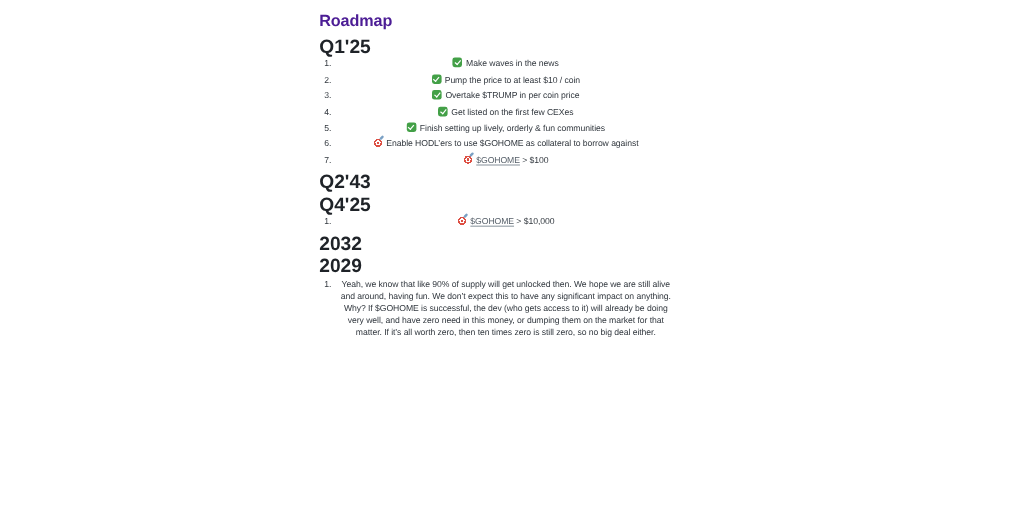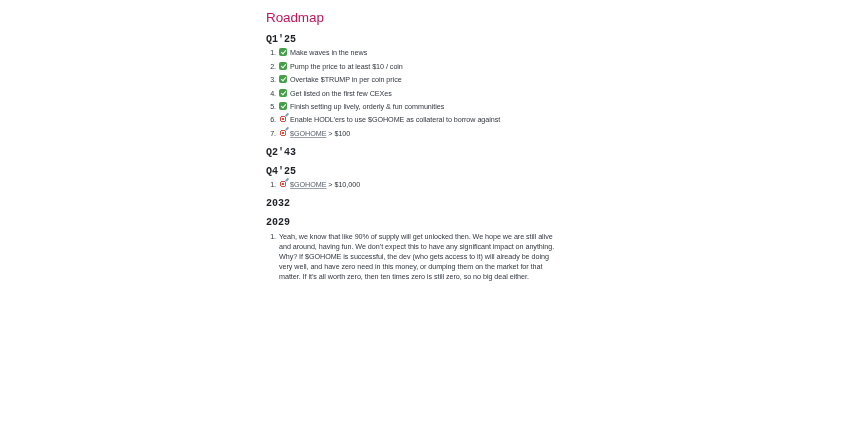--- a/index.html
+++ b/index.html
@@ -27,8 +27,8 @@
     margin: 0 0 8px 0;
     font-size: 13.5px;
     line-height: 16px;
-    font-weight: 400;
-    color: #be185d;
+    font-weight: 700;
+    color: #4c1d95;
     letter-spacing: -0.1px;
   }
   .section-heading {

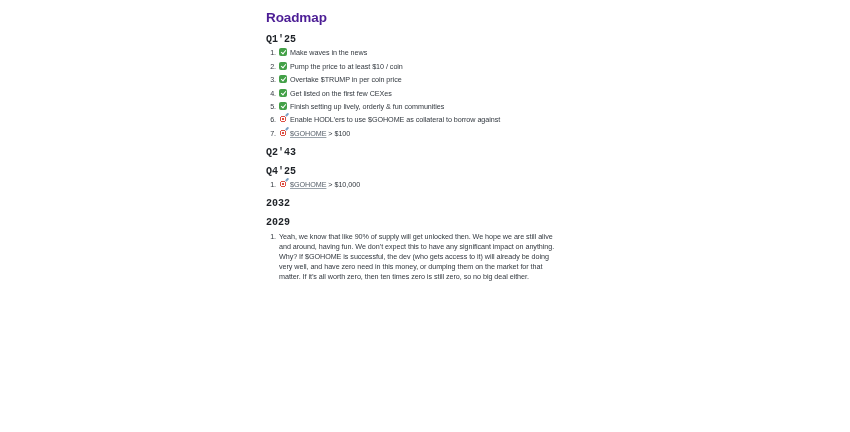--- a/index.html
+++ b/index.html
@@ -33,11 +33,10 @@
   }
   .section-heading {
     margin: 8px 0 3px 0;
-    font-size: 10px;
+    font-size: 16px;
     line-height: 11px;
     font-weight: 700;
     color: #1f2328;
-    font-family: Liberation Mono, monospace;
   }
   ol.roadmap-list {
     margin: 0;

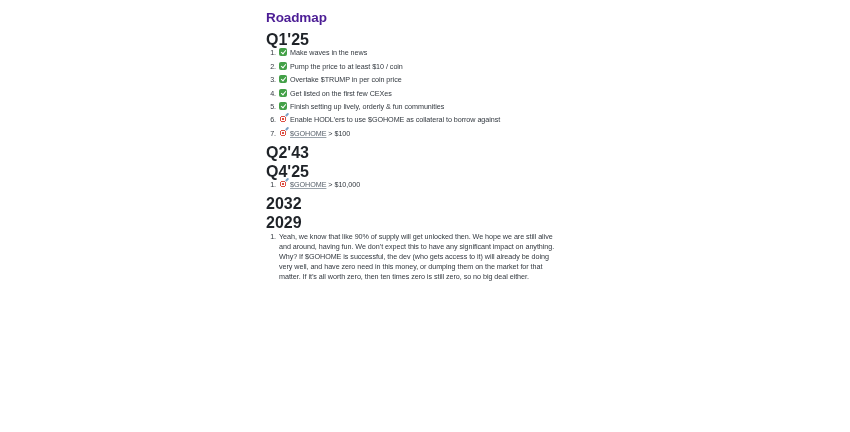--- a/index.html
+++ b/index.html
@@ -45,6 +45,7 @@
     line-height: 10px;
     color: #32383f;
     letter-spacing: -0.05px;
+    text-align: center;
   }
   ol.roadmap-list li {
     margin-top: 3.4px;

